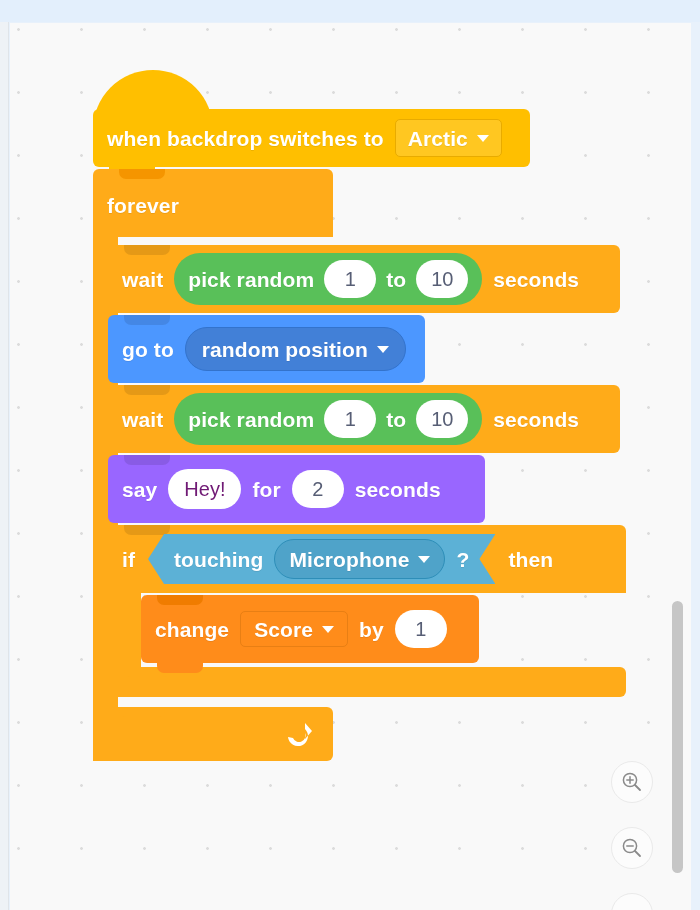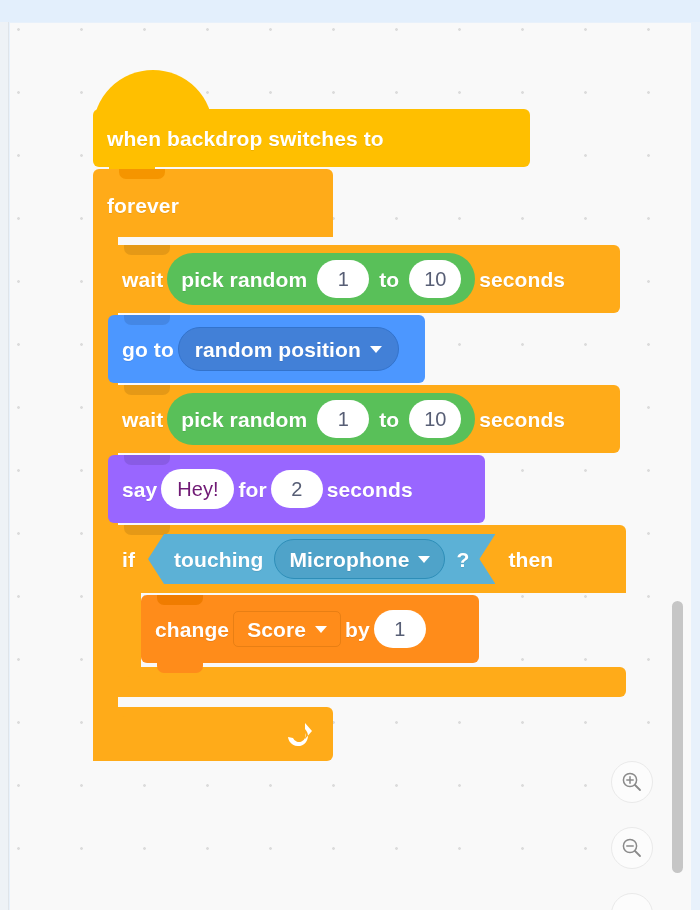--- a/index.html
+++ b/index.html
@@ -382,6 +382,10 @@
       <div id="hat-notch"></div>
       <div id="hat-row">
         <span class="lbl">when backdrop switches to</span>
+        <span class="dropdown-field dd-events">
+          <span class="lbl">Arctic</span>
+          <span class="caret"></span>
+        </span>
       </div>
     </div>
 

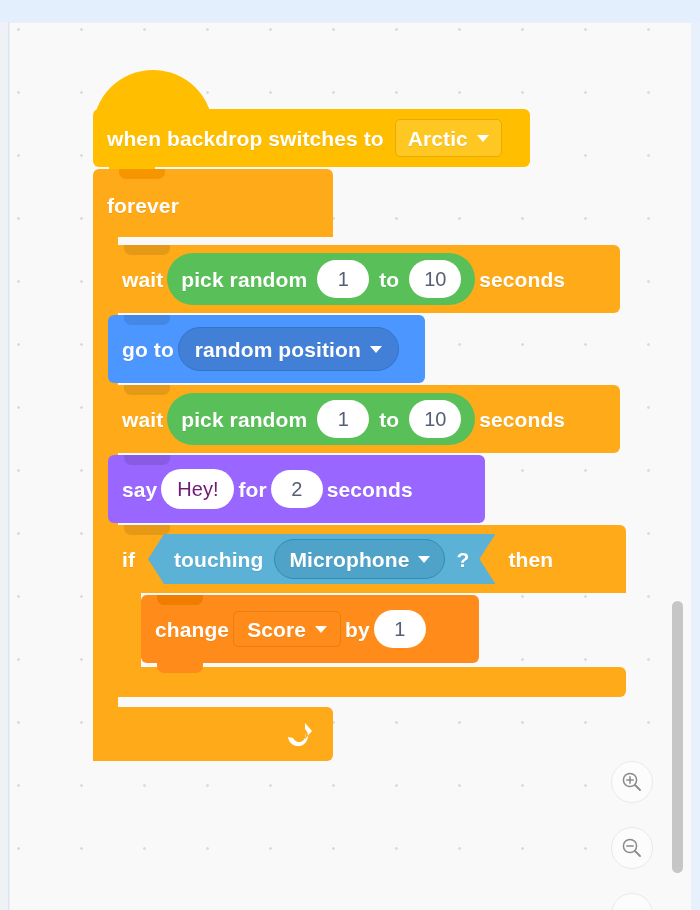--- a/index.html
+++ b/index.html
@@ -186,7 +186,7 @@
     height: 68px;
     display: flex;
     align-items: center;
-    gap: 4px;
+    gap: 11px;
     padding-left: 14px;
   }
   #wait-1 { top: 222px; }

